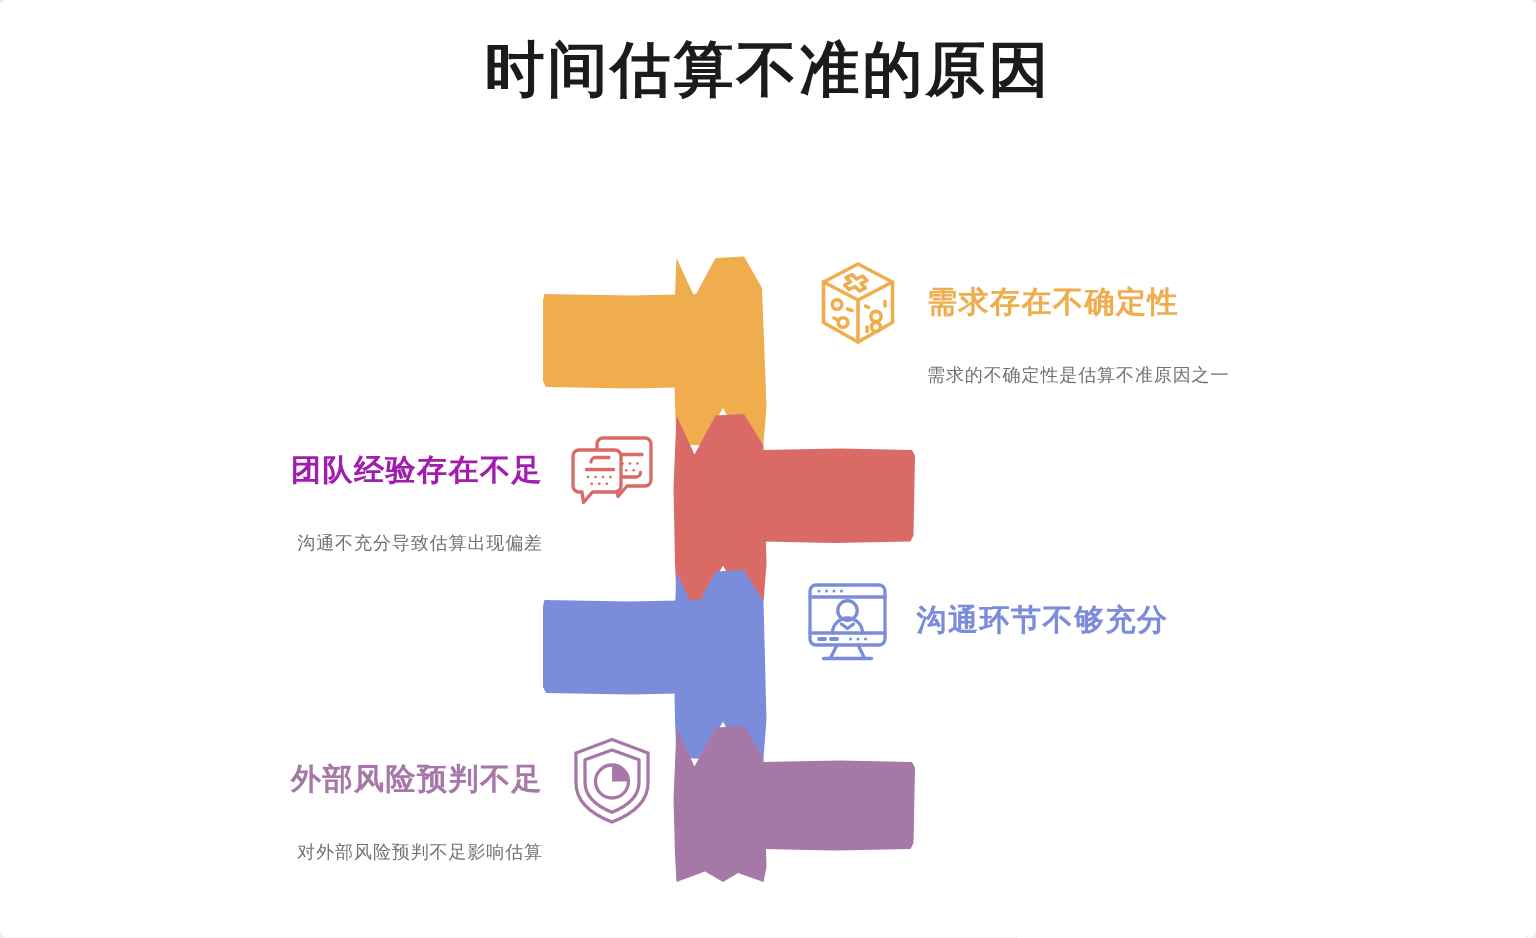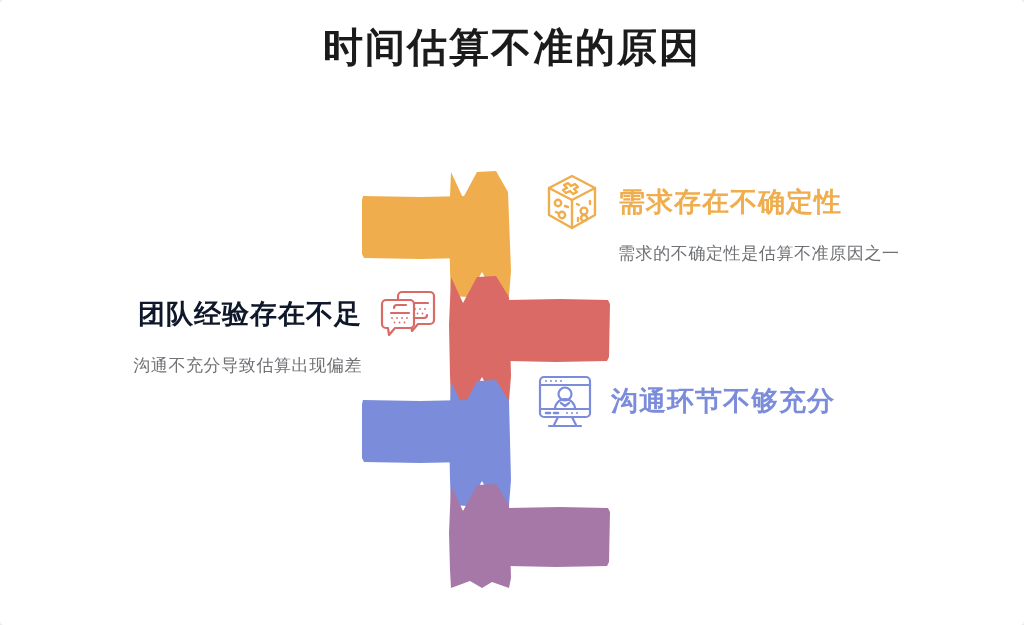--- a/index.html
+++ b/index.html
@@ -68,7 +68,7 @@
   .text-block.side-right .tb-row { justify-content: flex-start; }
 
   .tb-heading {
-    font-size: 27px;
+    font-size: 20px;
     font-weight: bold;
     letter-spacing: 1px;
     white-space: nowrap;

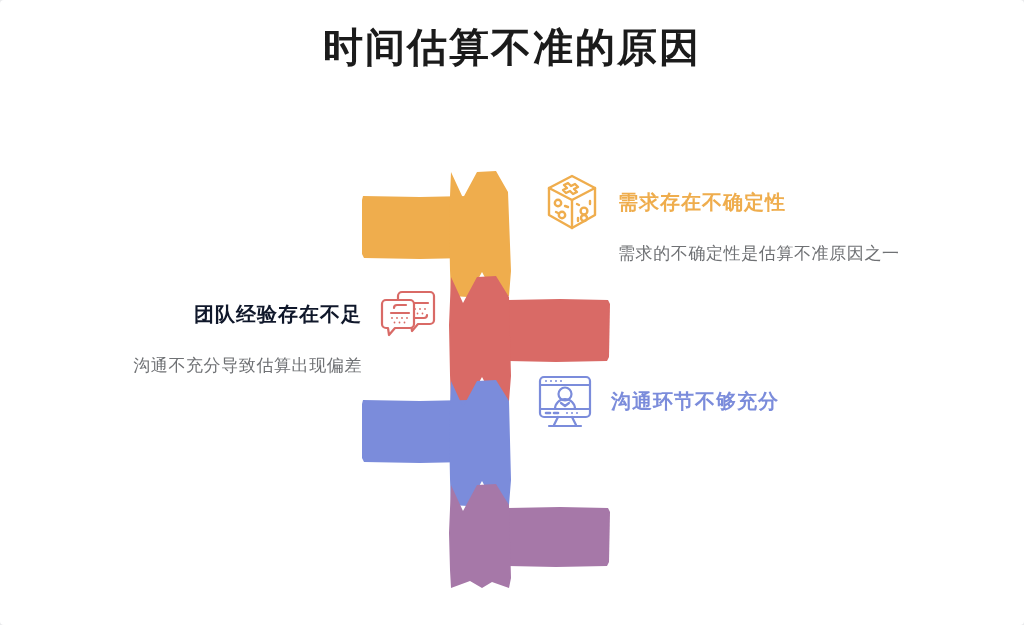--- a/index.html
+++ b/index.html
@@ -75,7 +75,7 @@
     line-height: 1.2;
   }
   .tb-desc {
-    font-size: 17px;
+    font-size: 12px;
     color: #6f7174;
     letter-spacing: 0.6px;
     white-space: nowrap;

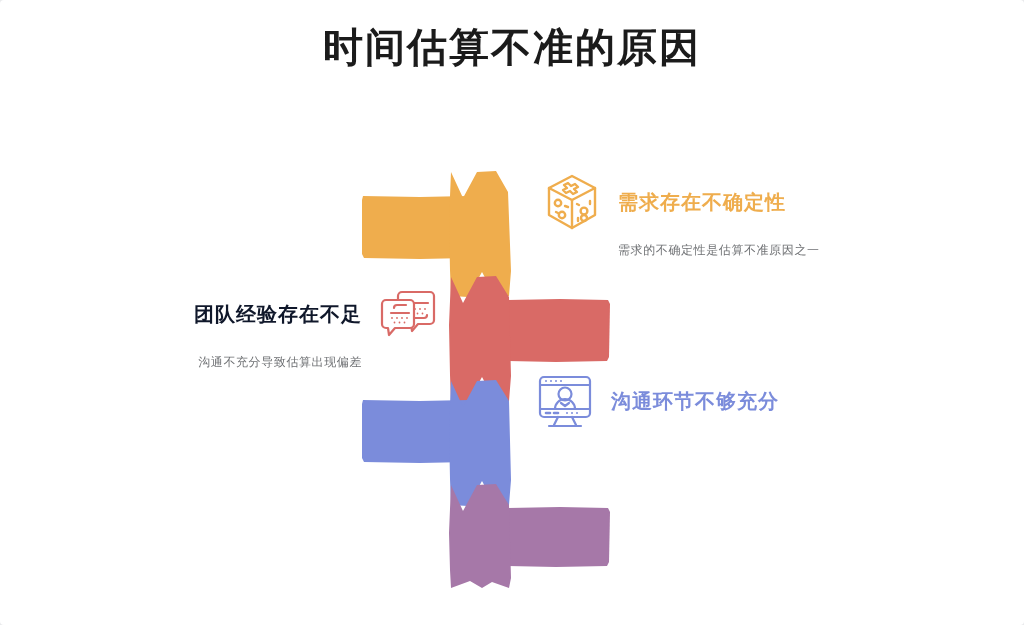--- a/index.html
+++ b/index.html
@@ -166,7 +166,7 @@
 
   <div class="text-block side-left" id="block-2">
     <div class="tb-row">
-      <span class="tb-heading" style="color:#0f172a">团队经验存在不足</span>
+      <span class="tb-heading" style="color:#a21caf">团队经验存在不足</span>
       <span class="icon-box">
         <svg viewBox="0 0 64 64" xmlns="http://www.w3.org/2000/svg" fill="none" stroke="#D96A66" stroke-width="2.2" stroke-linecap="round" stroke-linejoin="round">
           <path d="M26 10 h28 a4 4 0 0 1 4 4 v24 a4 4 0 0 1 -4 4 h-12 l-6 7 -1 -7 h-9 a4 4 0 0 1 -4 -4 v-24 a4 4 0 0 1 4 -4 Z"></path>

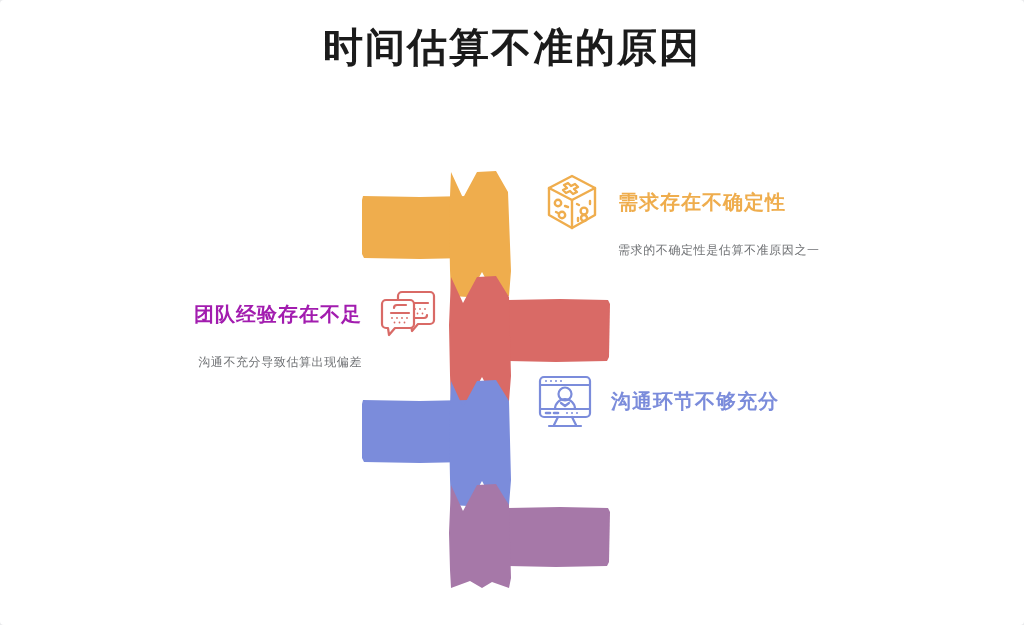--- a/index.html
+++ b/index.html
@@ -98,7 +98,7 @@
   
   #block-2 { top: 282px; left: 10px; }
   
-  #block-3 { top: 369px; left: 533px; }
+  #block-3 { top: 382px; left: 533px; }
   
   #block-4 { top: 488px; left: 10px; }
 </style>

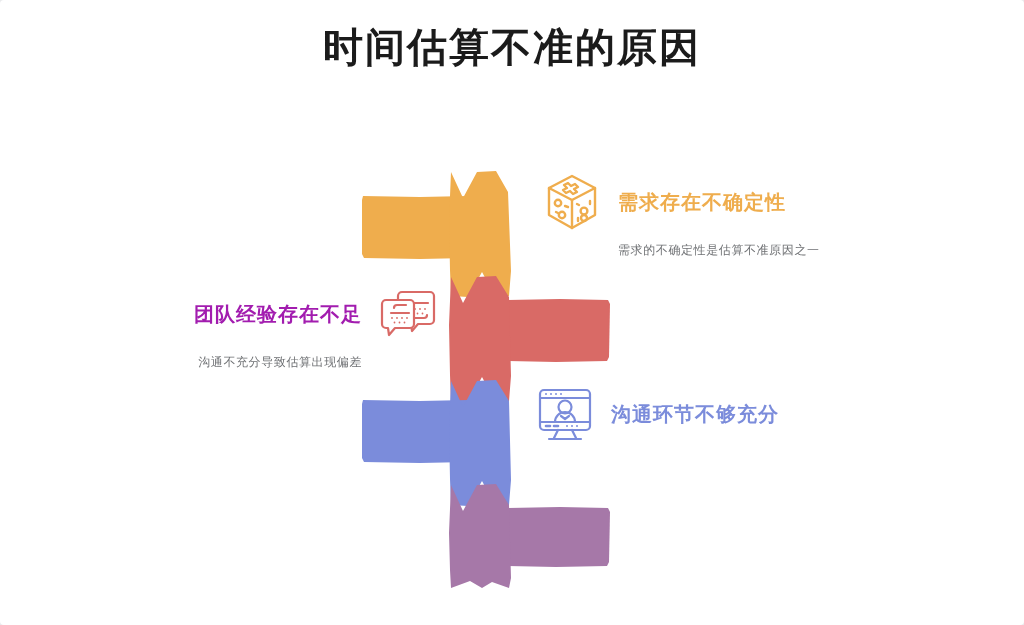--- a/index.html
+++ b/index.html
@@ -222,6 +222,17 @@
   </div>
 
   <div class="text-block side-left" id="block-4">
+    <div class="tb-row">
+      <span class="tb-heading" style="color:#A678A8">外部风险预判不足</span>
+      <span class="icon-box">
+        <svg viewBox="0 0 64 64" xmlns="http://www.w3.org/2000/svg" fill="none" stroke="#A678A8" stroke-width="2.2" stroke-linecap="round" stroke-linejoin="round">
+          <path d="M32 5 L56 14 v20 c0 13 -11 21 -24 26 C19 55 8 47 8 34 V14 Z"></path>
+          <path d="M32 12 L50 18.5 v15 c0 10 -8 16 -18 20 c-10 -4 -18 -10 -18 -20 v-15 Z"></path>
+          <circle cx="32" cy="33" r="11"></circle>
+          <path d="M32 22 v11 h11 a11 11 0 0 0 -11 -11 Z" fill="#A678A8" stroke="none"></path>
+        </svg>
+      </span>
+    </div>
   </div>
 
 </div>

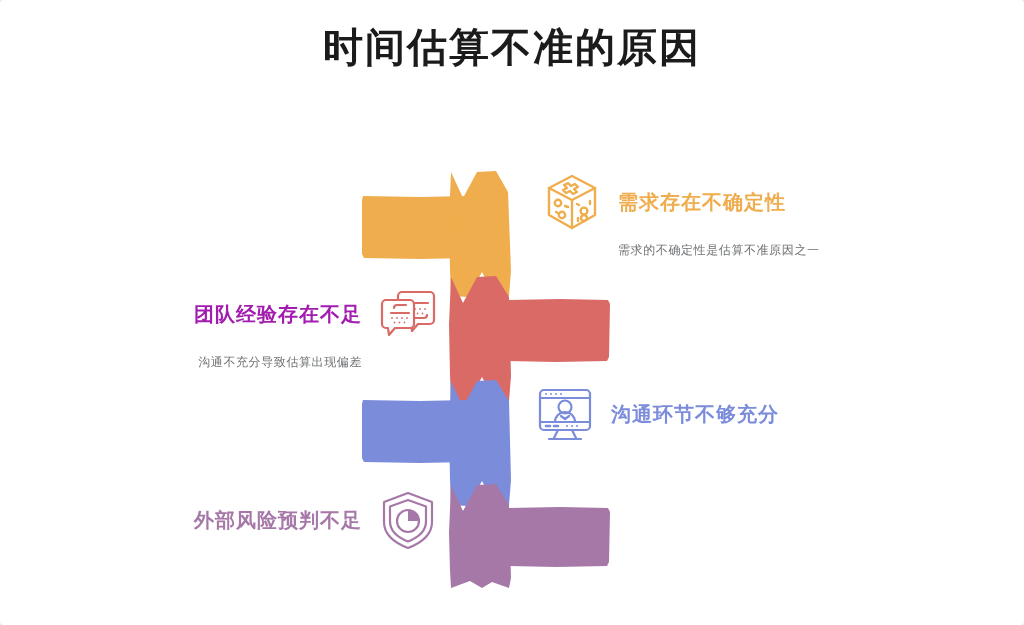--- a/index.html
+++ b/index.html
@@ -233,6 +233,7 @@
         </svg>
       </span>
     </div>
+    <div class="tb-desc">对外部风险预判不足影响估算</div>
   </div>
 
 </div>

